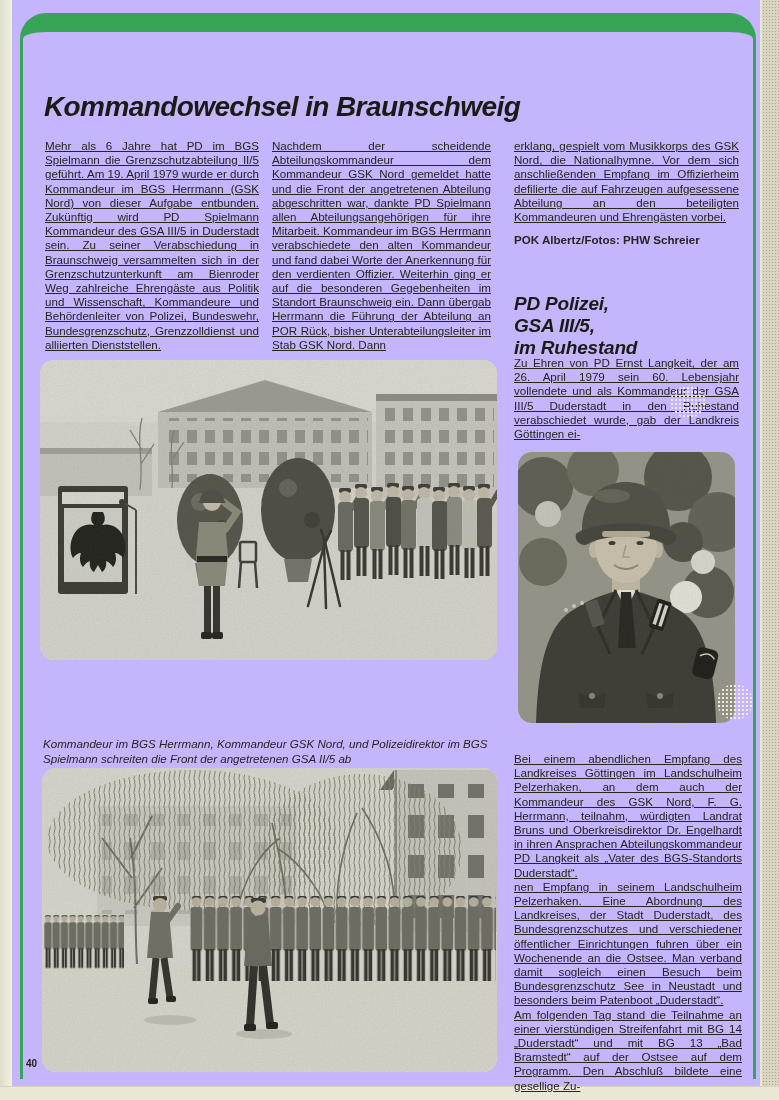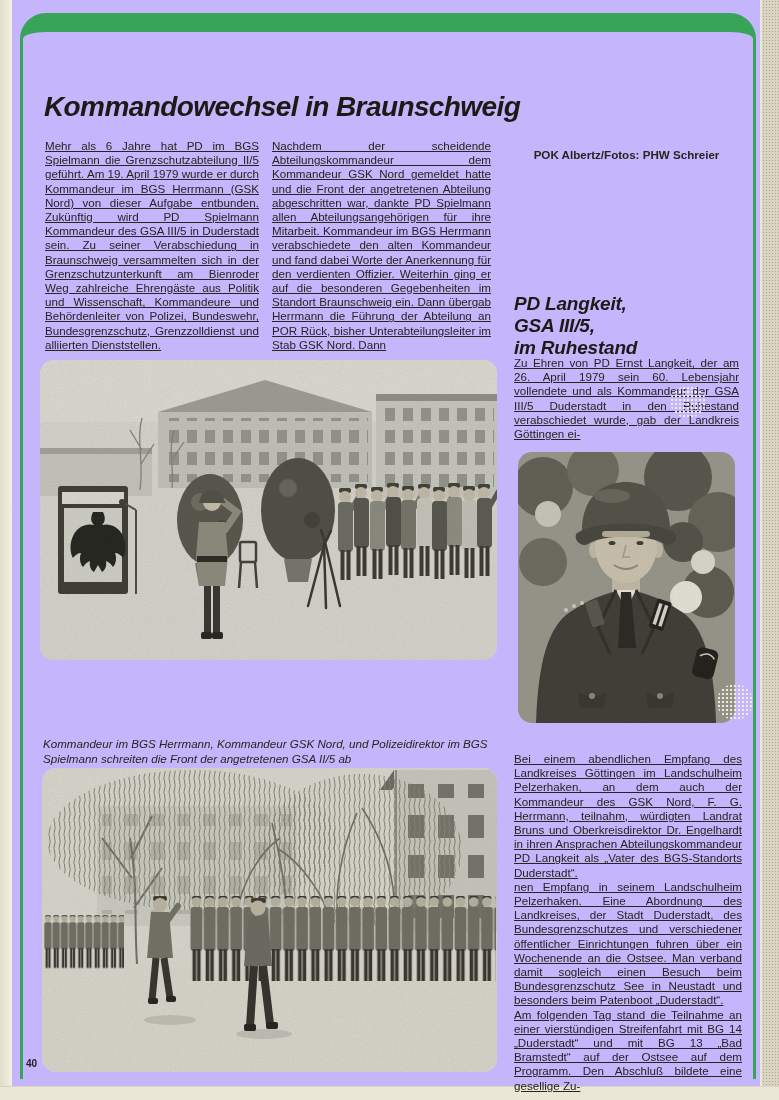--- a/index.html
+++ b/index.html
@@ -63,6 +63,7 @@
     <p>Nachdem der scheidende Abteilungskommandeur dem Kommandeur GSK Nord gemeldet hatte und die Front der angetretenen Abteilung abgeschritten war, dankte PD Spielmann allen Abteilungsangehörigen für ihre Mitarbeit. Kommandeur im BGS Herrmann verabschiedete den alten Kommandeur und fand dabei Worte der Anerkennung für den verdienten Offizier. Weiterhin ging er auf die besonderen Gegebenheiten im Standort Braunschweig ein. Dann übergab Herrmann die Führung der Abteilung an POR Rück, bisher Unterabteilungsleiter im Stab GSK Nord. Dann</p>
   </div>
   <div class="col3top body-text">
+    <p>erklang, gespielt vom Musikkorps des GSK Nord, die Nationalhymne. Vor dem sich anschließenden Empfang im Offizierheim defilierte die auf Fahrzeugen aufgesessene Abteilung an den beteiligten Kommandeuren und Ehrengästen vorbei.</p>
     <div class="credit">POK Albertz/Fotos: PHW Schreier</div>
   </div>
 

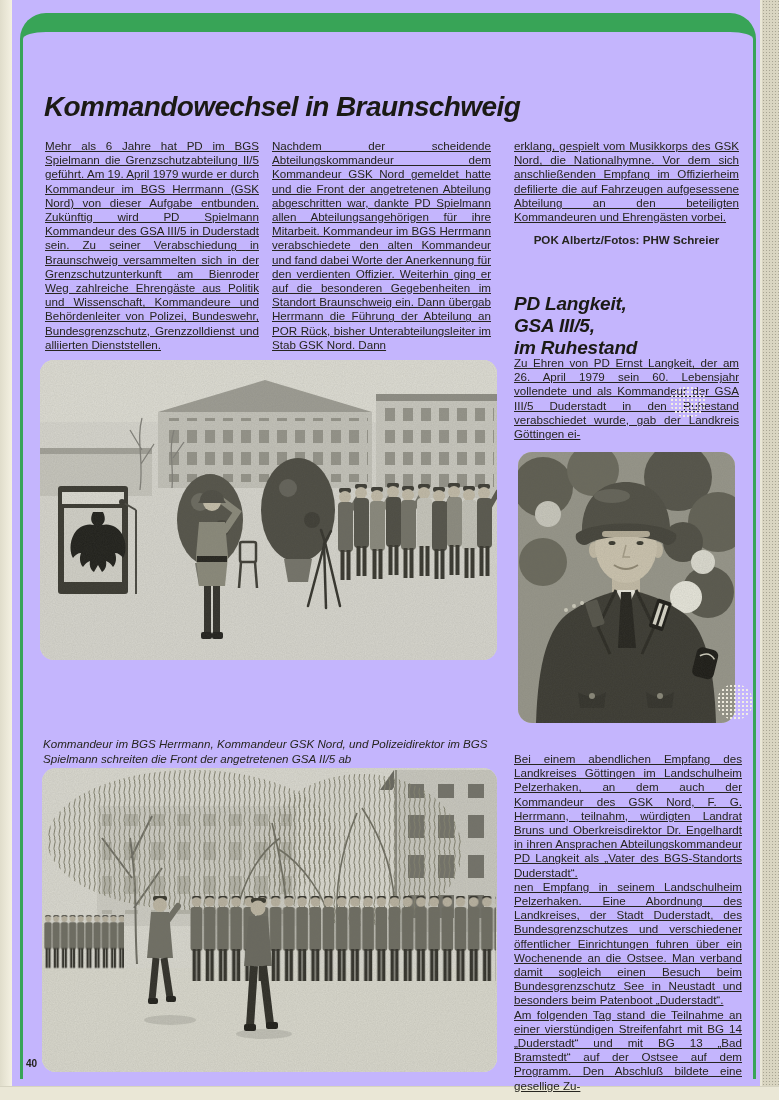--- a/index.html
+++ b/index.html
@@ -23,7 +23,7 @@
   .col1{position:absolute;left:45px;top:139px;width:214px;}
   .col2{position:absolute;left:272px;top:139px;width:219px;}
   .col3top{position:absolute;left:514px;top:139px;width:225px;}
-  .credit{text-align:center;font-size:11.6px;margin-top:9px;font-weight:bold;color:#26251f;}
+  .credit{text-align:left;font-size:11.6px;margin-top:9px;font-weight:bold;color:#26251f;}
   .headline2{position:absolute;left:514px;top:277px;font-size:19px;line-height:22px;
         font-weight:bold;font-style:italic;letter-spacing:-0.2px;color:#1b1a15;}
   .intro{position:absolute;left:514px;top:356px;width:225px;}

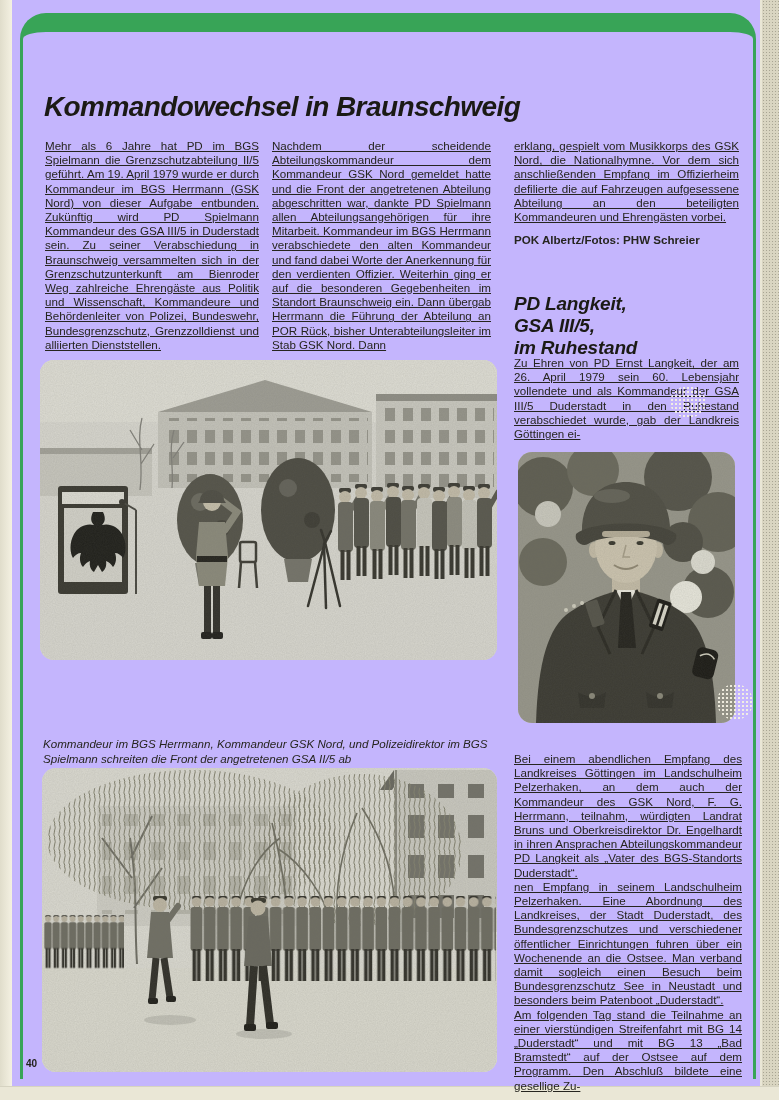--- a/index.html
+++ b/index.html
@@ -68,7 +68,7 @@
   </div>
 
   <h2 class="headline2">
-    <span>PD Langkeit,</span><br>
+    <span>PD Polizei,</span><br>
     <span>GSA III/5,</span><br>
     <span>im Ruhestand</span>
   </h2>

